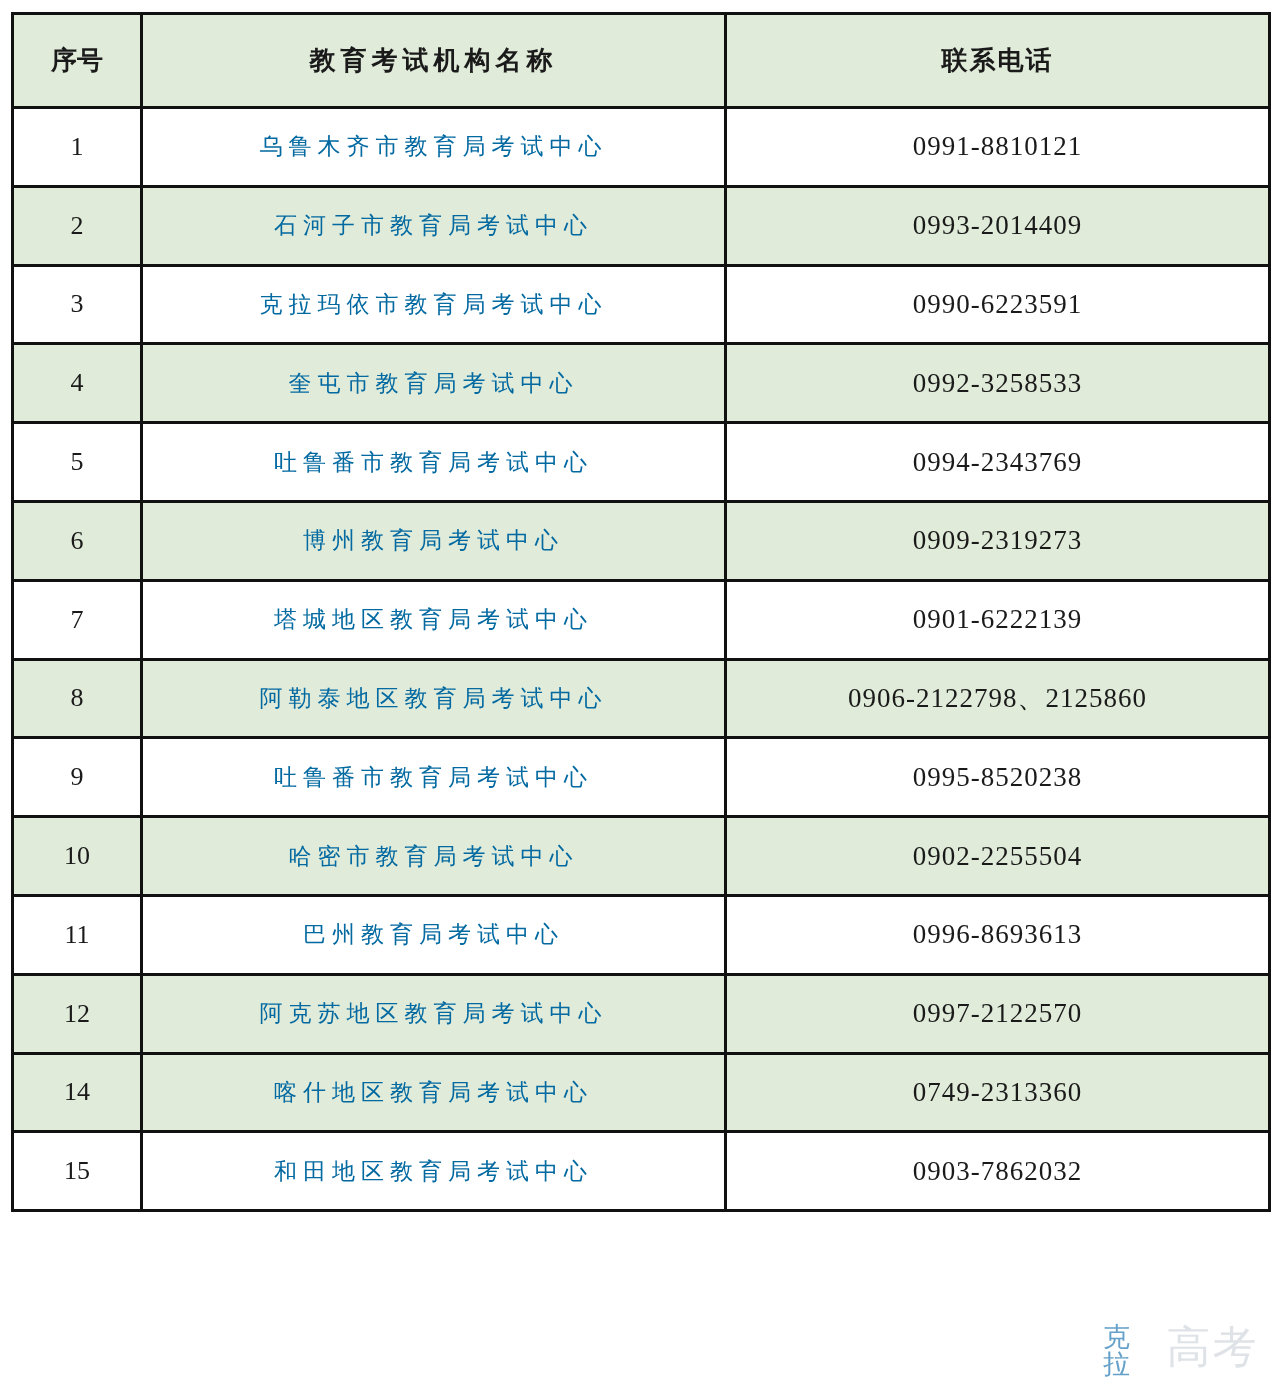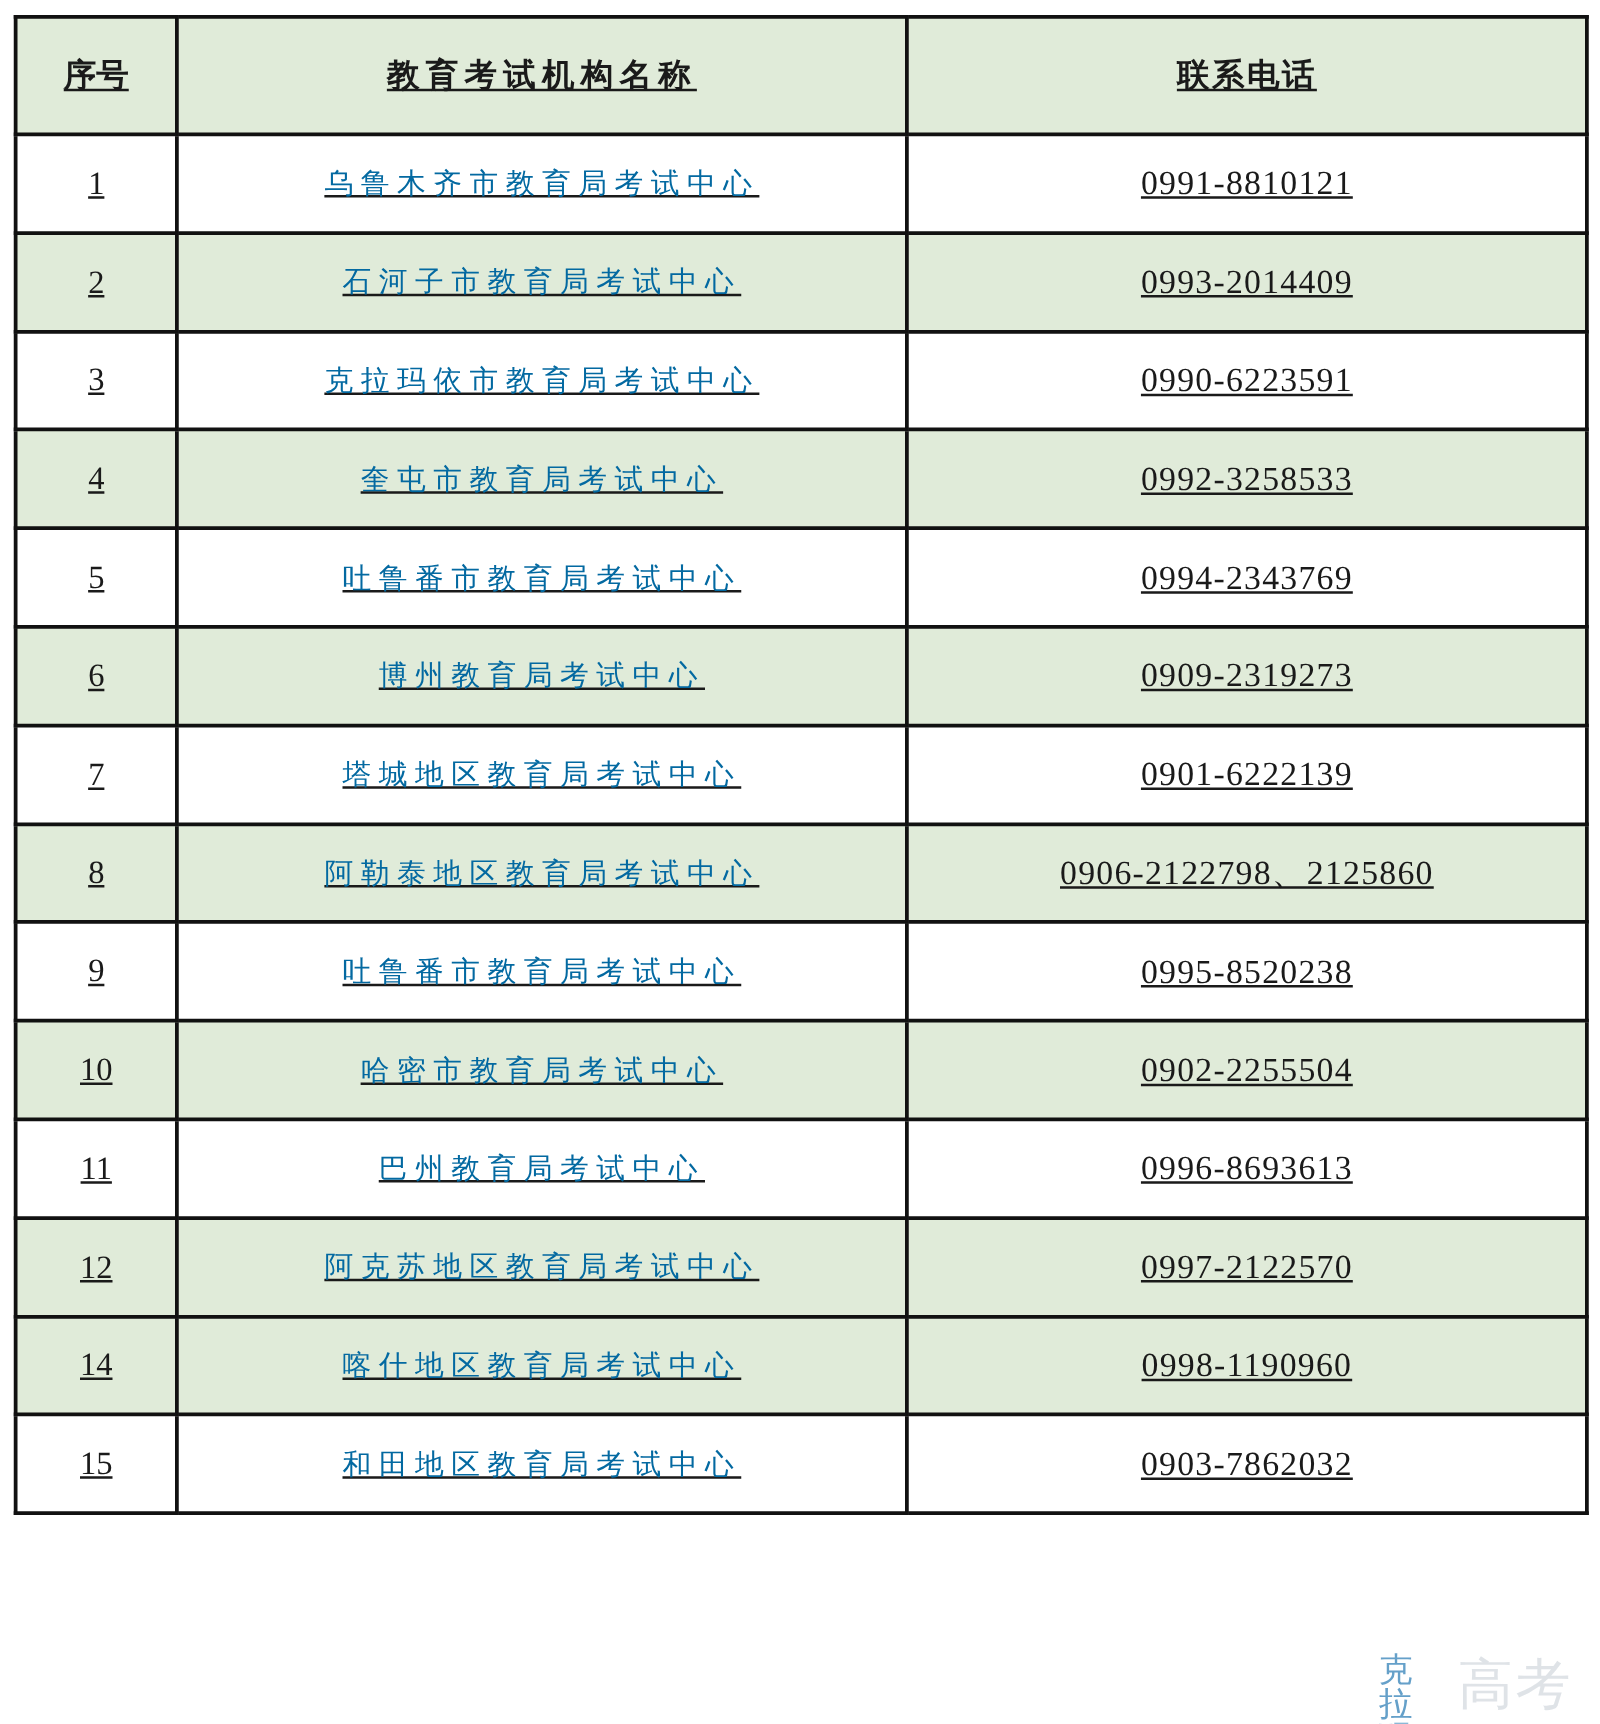--- a/index.html
+++ b/index.html
@@ -20,7 +20,6 @@
       left: 11px;
       top: 12px;
       width: 1257px;
-      text-decoration: underline;
     }
     table {
       border-collapse: collapse;

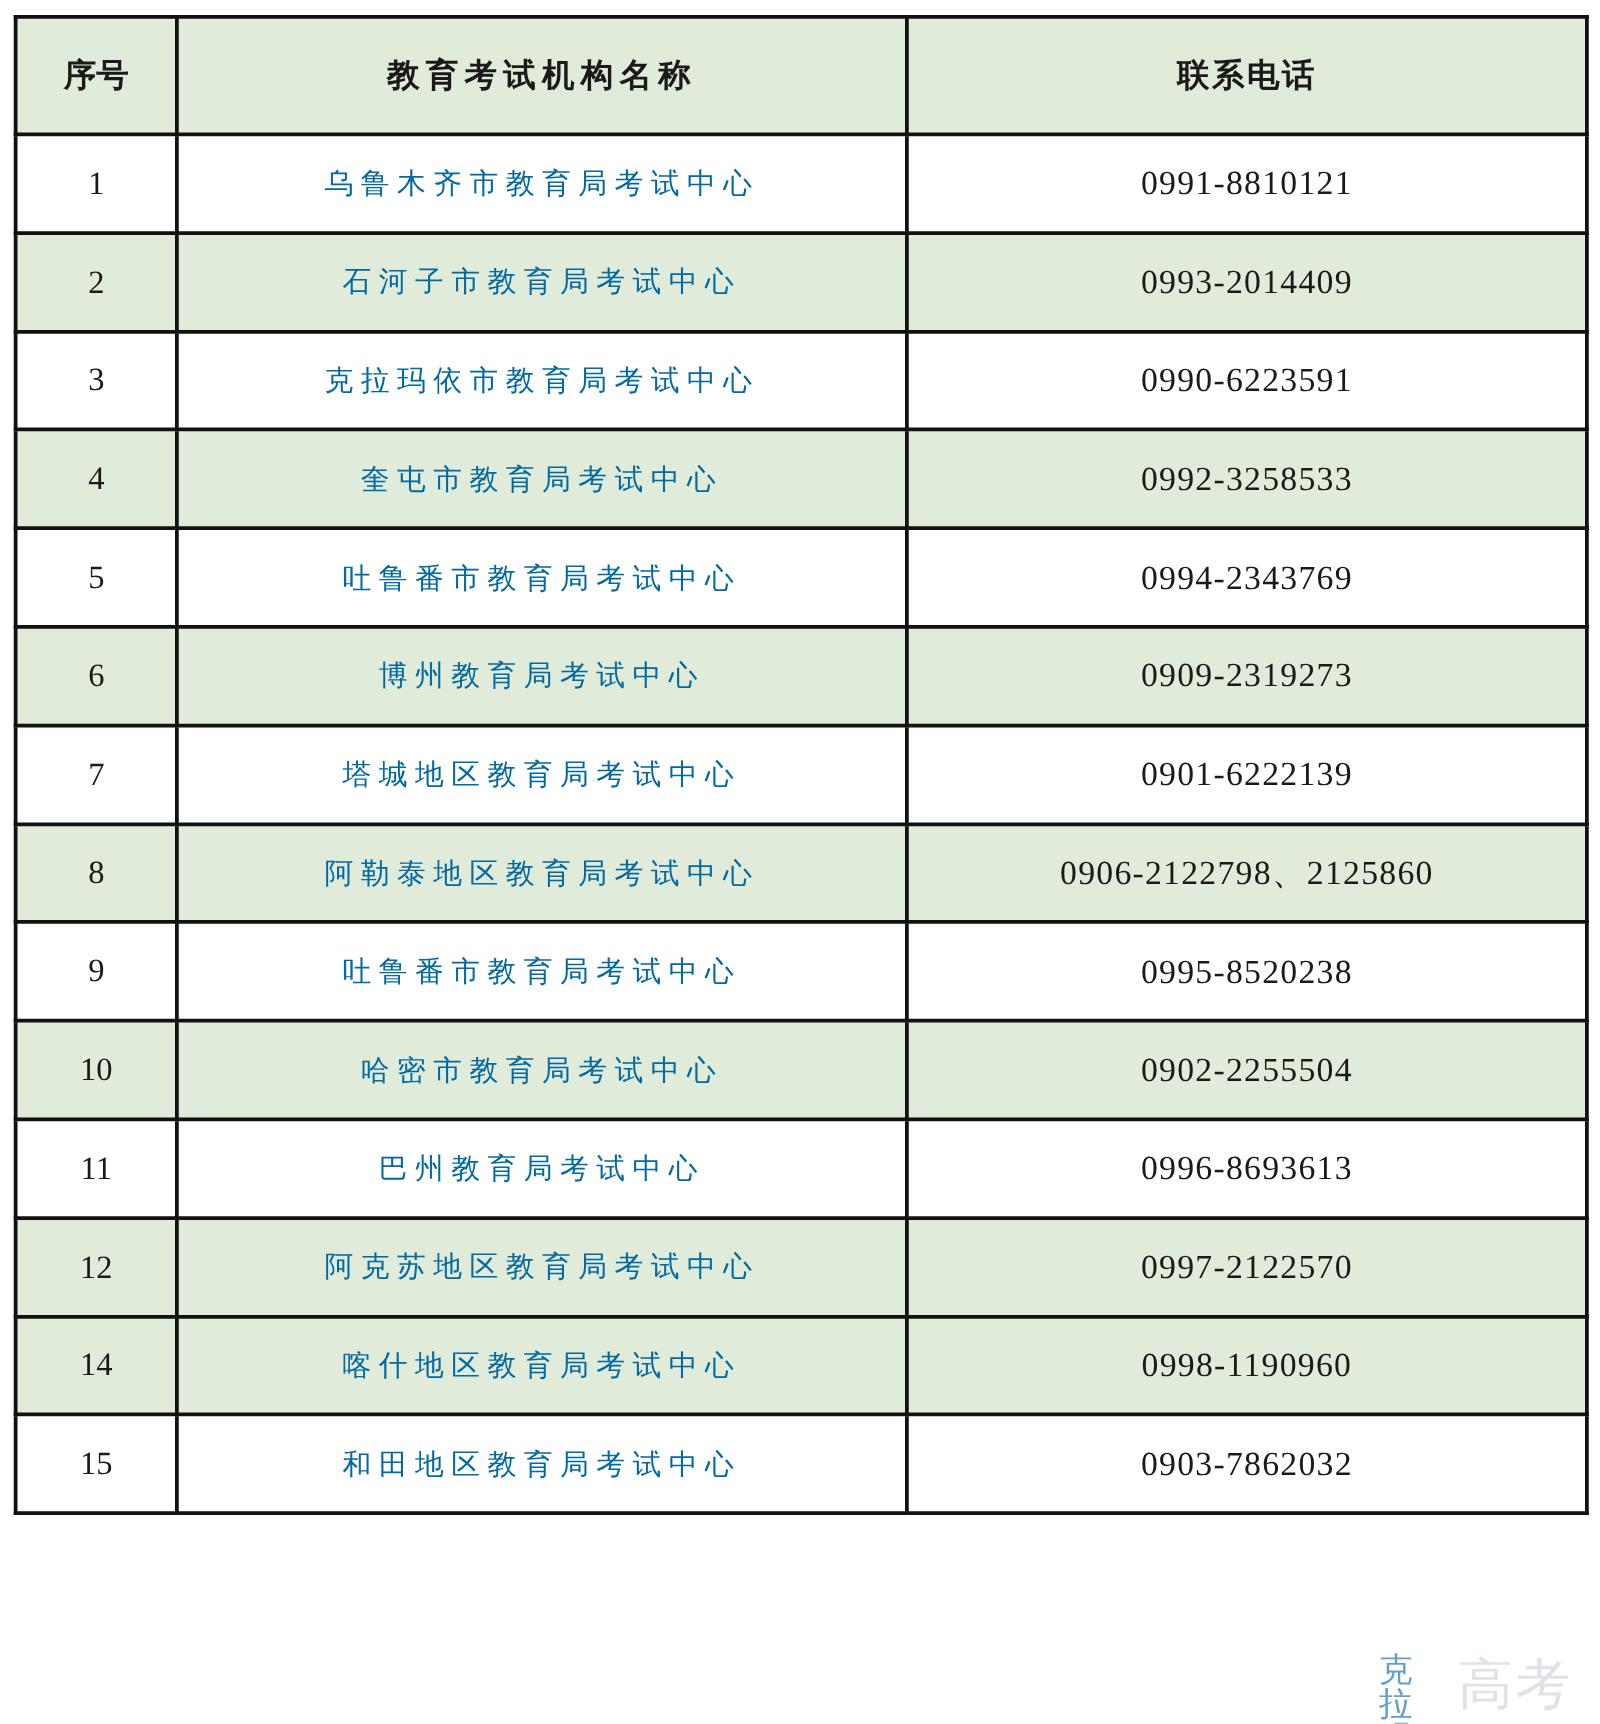--- a/index.html
+++ b/index.html
@@ -179,7 +179,7 @@
       <tr class="alt">
         <td class="no">14</td>
         <td class="name">喀什地区教育局考试中心</td>
-        <td class="phone">0998-1190960</td>
+        <td class="phone">0749-2313360</td>
       </tr>
       <tr class="plain">
         <td class="no">15</td>

